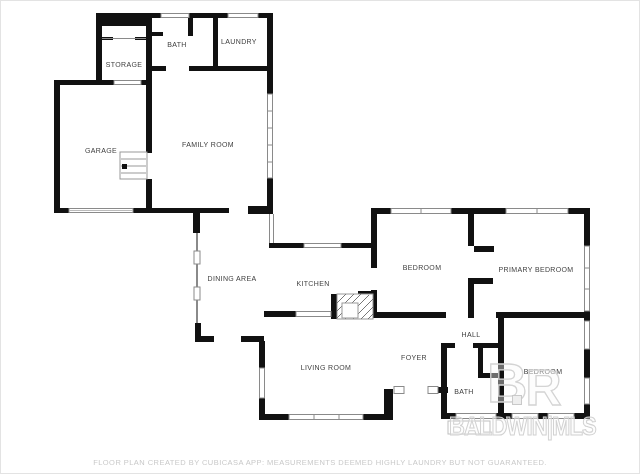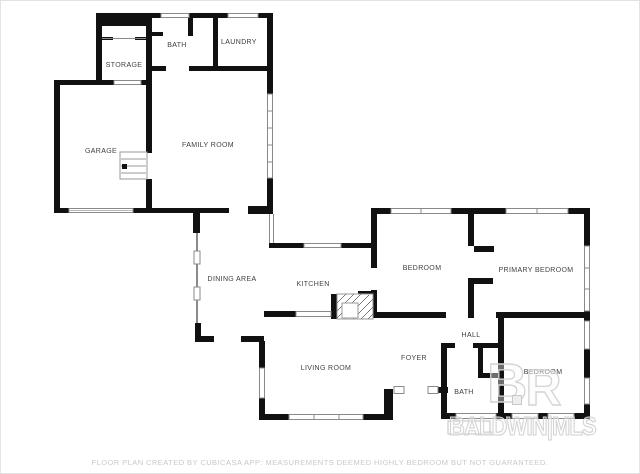--- a/index.html
+++ b/index.html
@@ -217,7 +217,7 @@
   </div>
   <div id="watermark-brand">BALDWIN|MLS</div>
 
-  <div id="disclaimer">FLOOR PLAN CREATED BY CUBICASA APP: MEASUREMENTS DEEMED HIGHLY BEDROOM BUT NOT GUARANTEED.</div>
+  <div id="disclaimer">FLOOR PLAN CREATED BY CUBICASA APP: MEASUREMENTS DEEMED HIGHLY LAUNDRY BUT NOT GUARANTEED.</div>
 
 </div>
 

